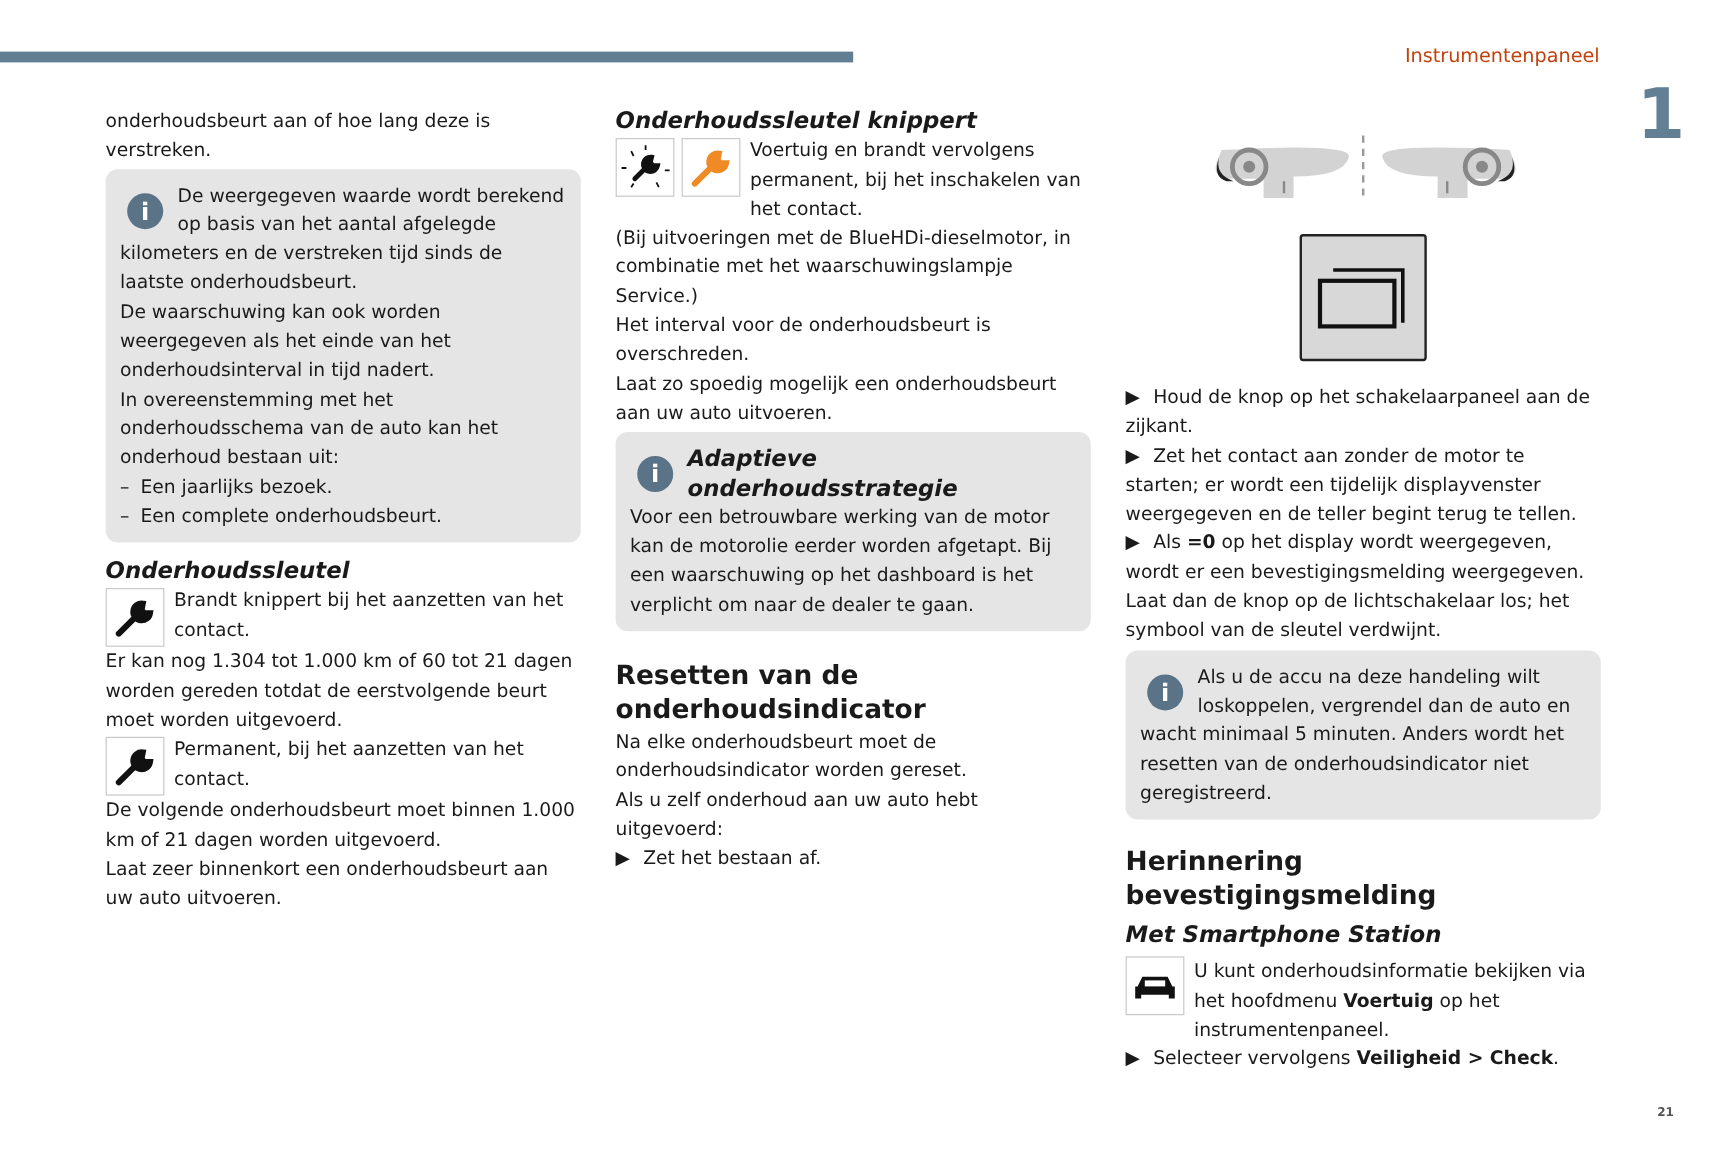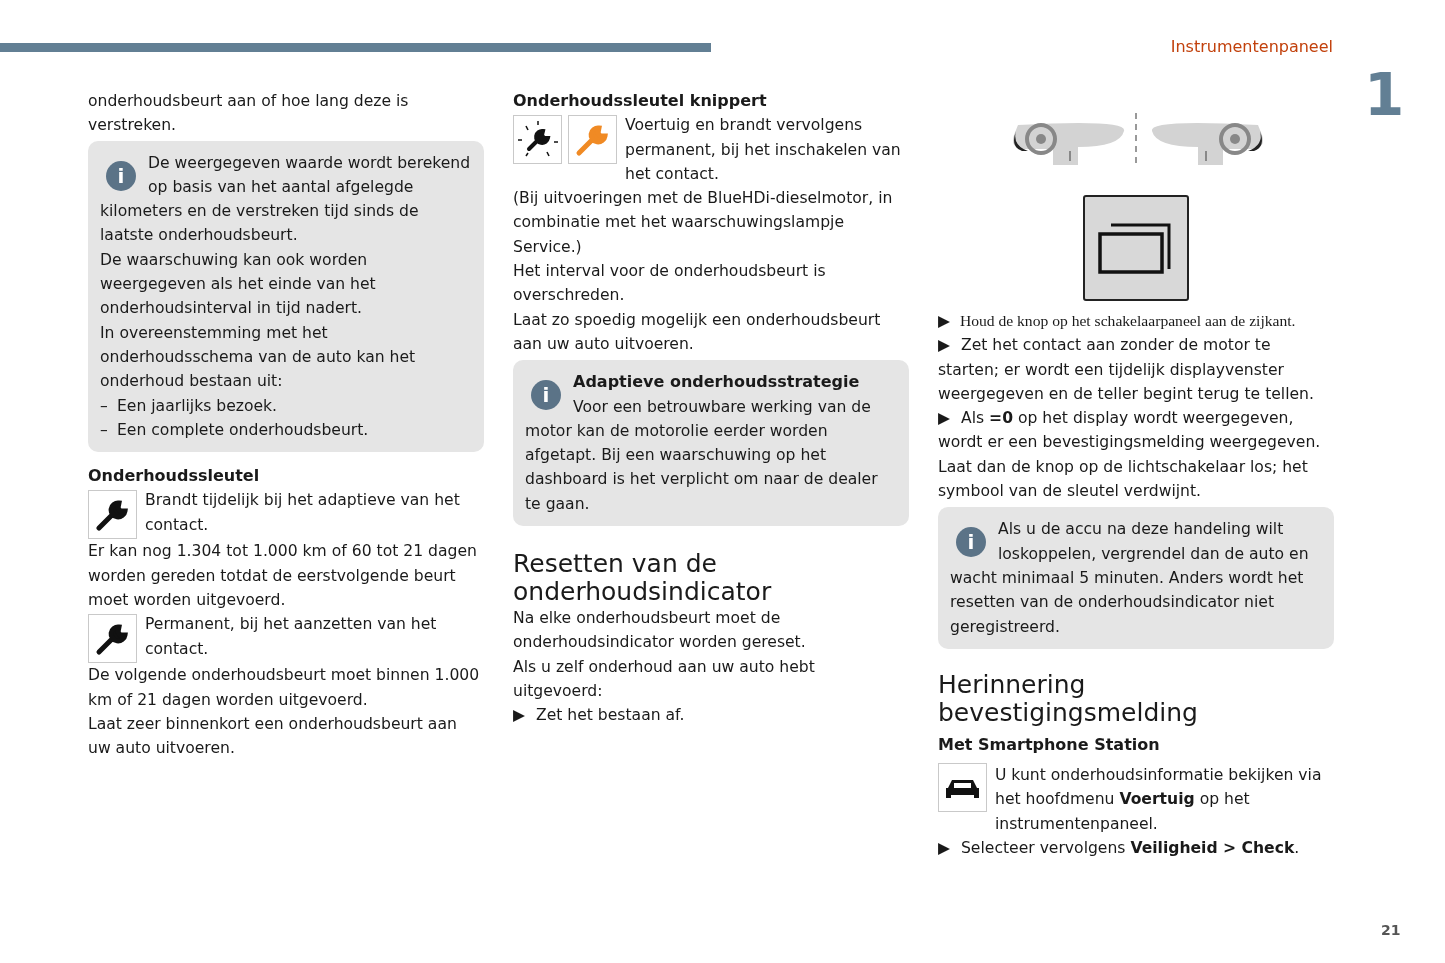--- a/index.html
+++ b/index.html
@@ -18,7 +18,7 @@
   .info-icon { float:left; width:30px; height:30px; border-radius:50%; background:#5b7387;
                color:#fff; font-weight:bold; font-size:20px; text-align:center; line-height:30px;
                margin:10px 12px 4px 6px; }
-  .h3 { font-weight:bold; font-size:16px; }
+  .h3 { font-weight:bold; font-size:19px;font-style:italic; }
   .h2 { font-weight:normal; font-size:25px; line-height:28px; }
   .ico { float:left; width:47px; height:47px; border:1px solid #c9c9c9; margin:2px 8px 0 0; position:relative; }
   .ico svg { position:absolute; left:0; top:0; }

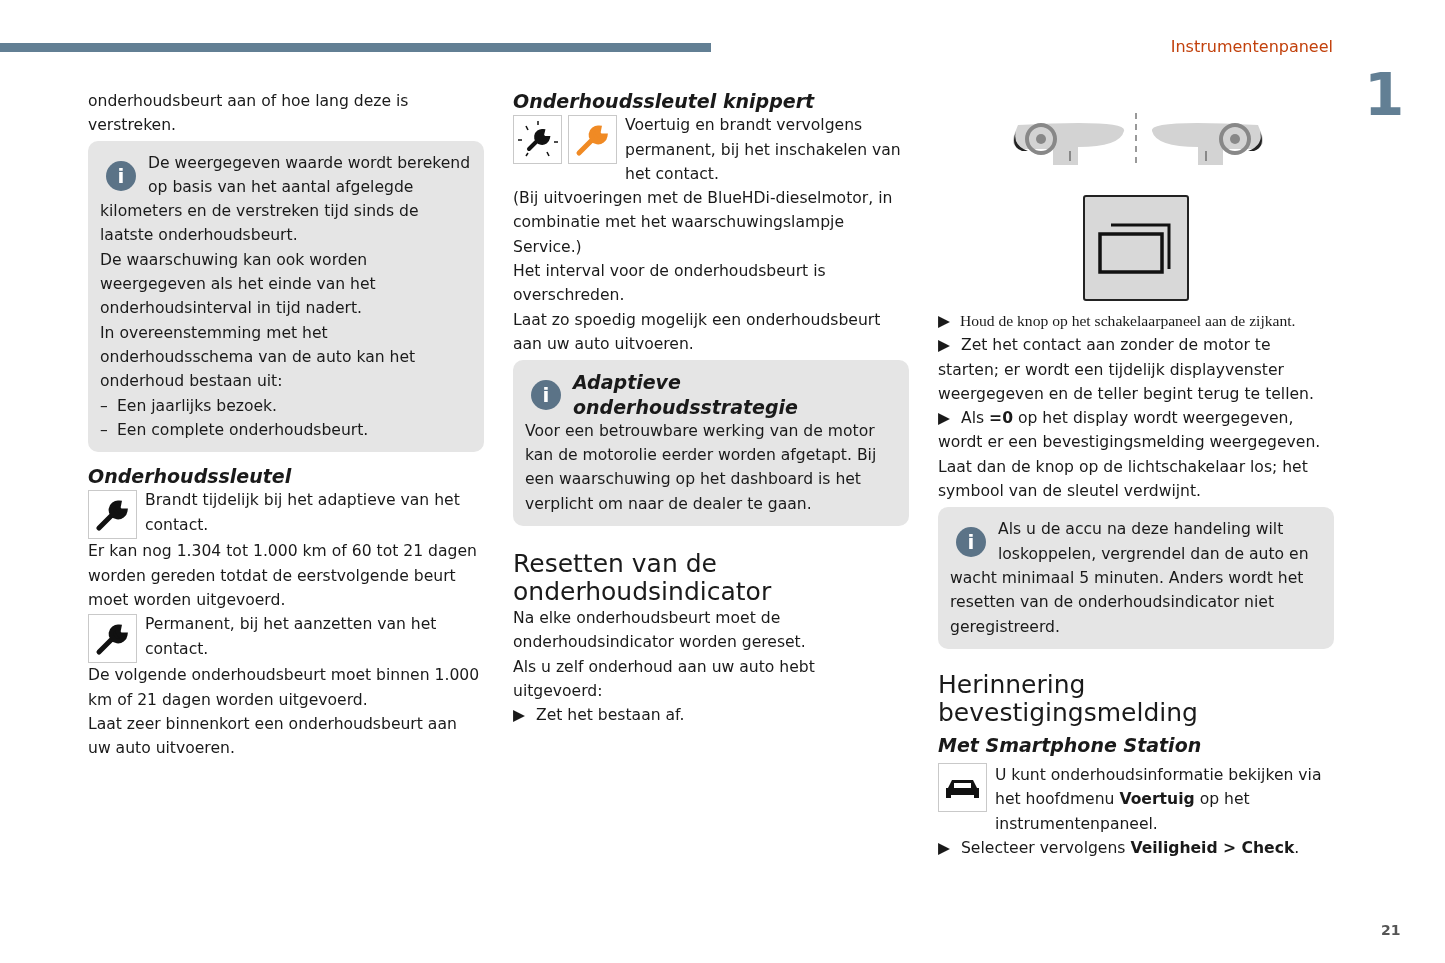--- a/index.html
+++ b/index.html
@@ -124,7 +124,7 @@
       <rect x="15" y="37" width="62" height="38" fill="none" stroke="#111" stroke-width="3.5"></rect>
     </svg>
   </div>
-  <p style="margin-top:8px;font-family:Liberation Serif, serif;"><span class="arrow">▶</span> <span>Houd de knop op het schakelaarpaneel aan de zijkant.</span></p>
+  <p style="margin-top:18px;"><span class="arrow">▶</span> <span>Houd de knop op het schakelaarpaneel aan de zijkant.</span></p>
   <p><span class="arrow">▶</span> <span>Zet het contact aan zonder de motor te starten; er wordt een tijdelijk displayvenster weergegeven en de teller begint terug te tellen.</span></p>
   <p><span class="arrow">▶</span> <span>Als </span><b>=0</b><span> op het display wordt weergegeven, wordt er een bevestigingsmelding weergegeven. Laat dan de knop op de lichtschakelaar los; het symbool van de sleutel verdwijnt.</span></p>
   <div class="info" style="margin-top:4px;">

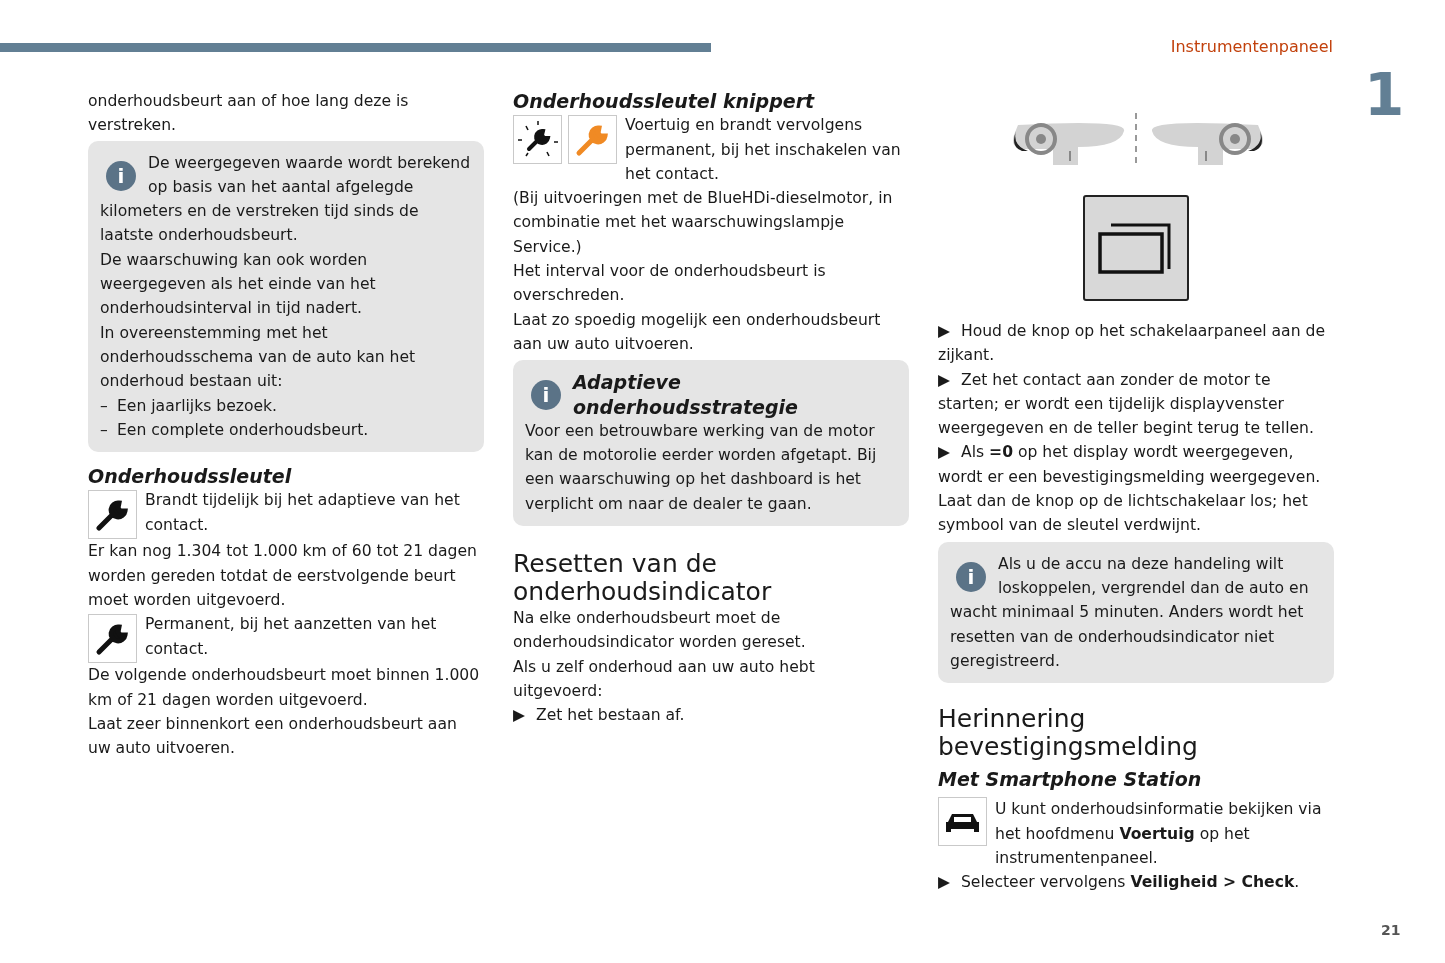--- a/index.html
+++ b/index.html
@@ -52,7 +52,7 @@
         <path d="M10 37 L24 23 M30 12 a7 7 0 1 0 6 8 l-5 0 l-2 -3 z" stroke="#111" stroke-width="5" fill="#111" stroke-linecap="round"></path>
       </svg>
   </div>
-  <p>Brandt tijdelijk bij het adaptieve van het contact.</p>
+  <p>Brandt knippert bij het aanzetten van het contact.</p>
   <div class="clr"></div>
   <p>Er kan nog 1.304 tot 1.000 km of 60 tot 21 dagen worden gereden totdat de eerstvolgende beurt moet worden uitgevoerd.</p>
   <div class="ico">

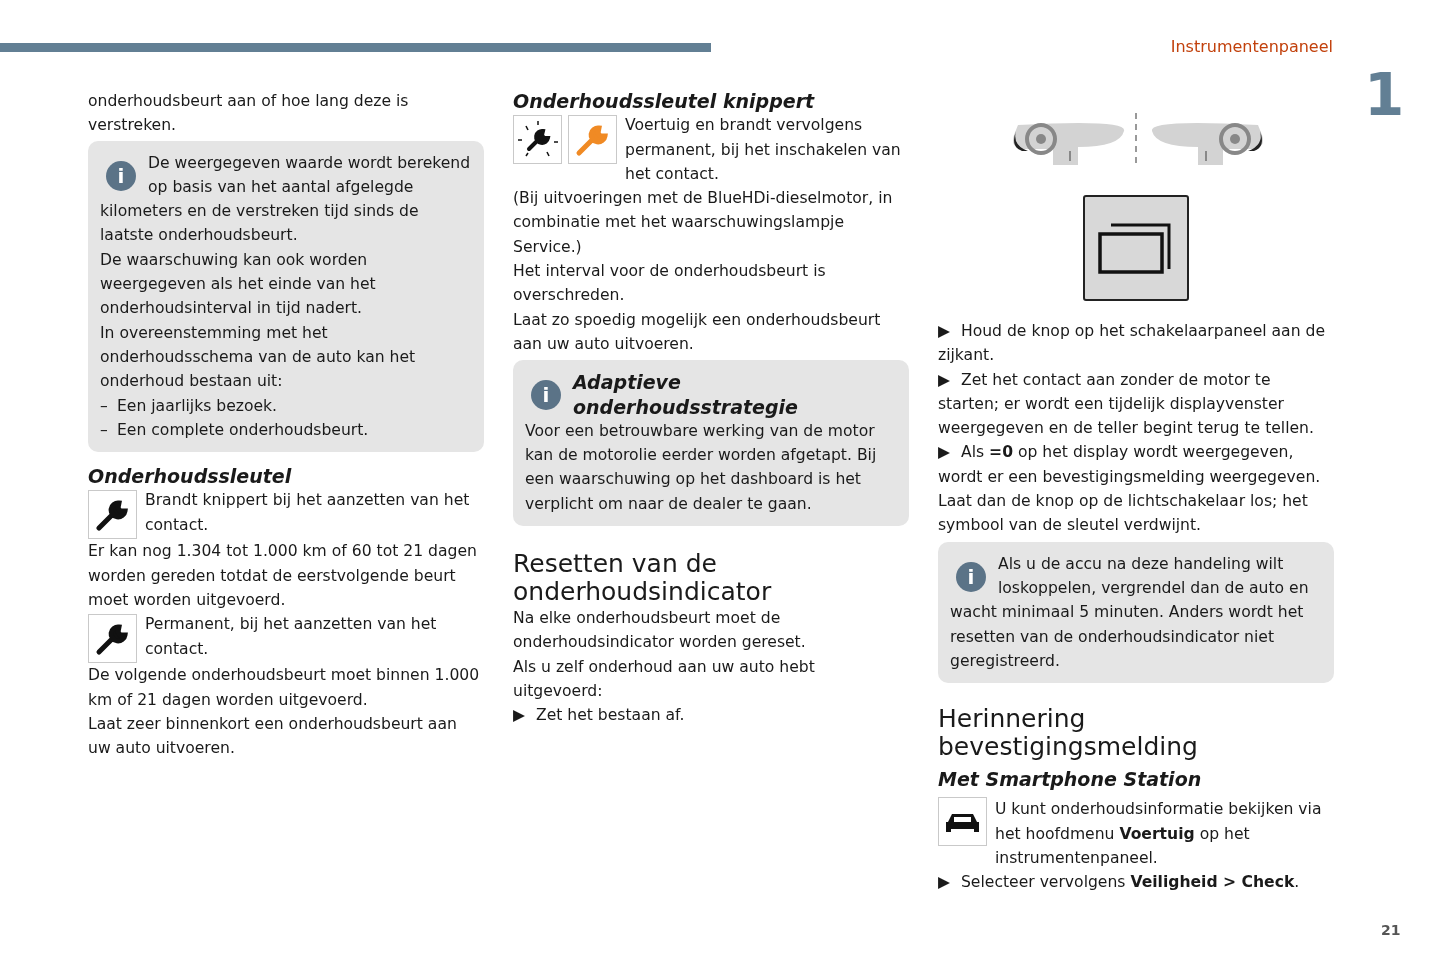--- a/index.html
+++ b/index.html
@@ -19,7 +19,7 @@
                color:#fff; font-weight:bold; font-size:20px; text-align:center; line-height:30px;
                margin:10px 12px 4px 6px; }
   .h3 { font-weight:bold; font-size:19px;font-style:italic; }
-  .h2 { font-weight:normal; font-size:25px; line-height:28px; }
+  .h2 { font-weight:bold; font-size:22px; line-height:28px; }
   .ico { float:left; width:47px; height:47px; border:1px solid #c9c9c9; margin:2px 8px 0 0; position:relative; }
   .ico svg { position:absolute; left:0; top:0; }
   .clr { clear:both; }

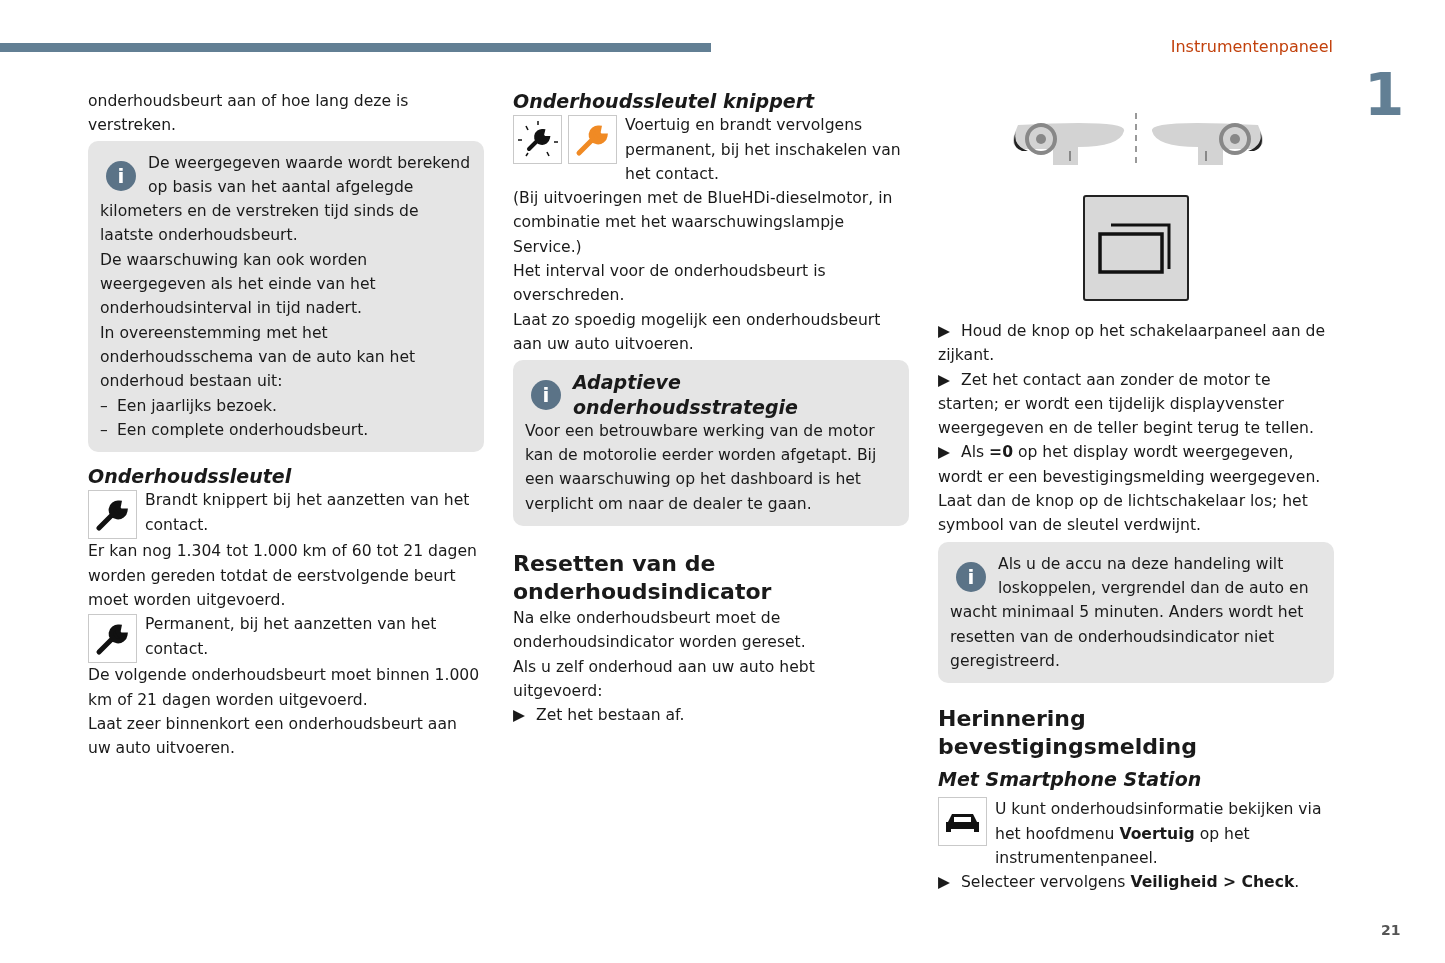--- a/index.html
+++ b/index.html
@@ -8,7 +8,7 @@
   .topbar { position:absolute; left:0; top:43px; width:711px; height:9px; background:#627f94; }
   .section-title { position:absolute; right:112px; top:37px; font-size:16px; color:#c2410c; }
   .chapter-num { position:absolute; left:1364px; top:66px; font-size:58px; font-weight:bold; color:#627f94; line-height:1; }
-  .page-num { position:absolute; left:1381px; top:922px; font-size:14px; font-weight:bold; color:#555; }
+  .page-num { position:absolute; left:1381px; top:922px; font-size:10px; font-weight:bold; color:#555; }
   .col { position:absolute; width:396px; font-size:15.6px; line-height:24.3px; }
   .col1 { left:88px; top:89px; }
   .col2 { left:513px; top:89px; }

